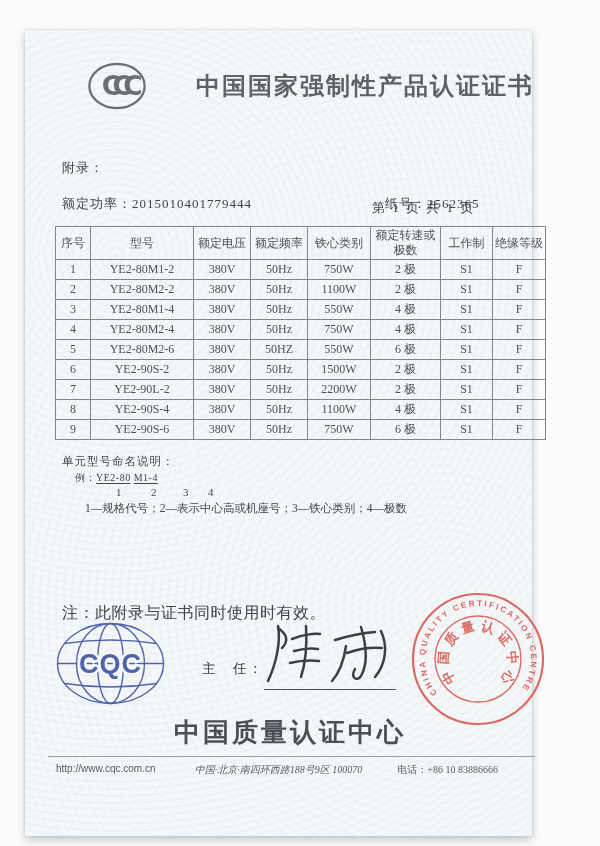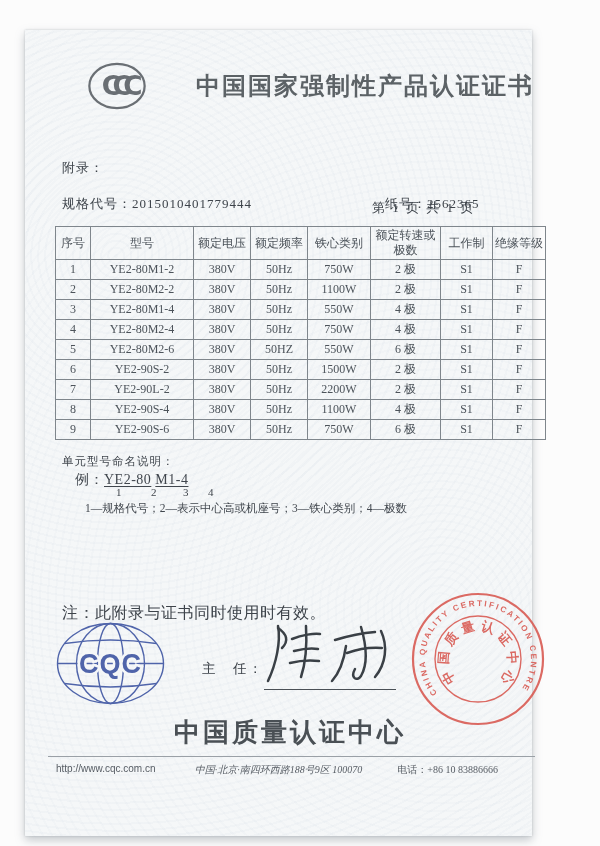--- a/index.html
+++ b/index.html
@@ -84,7 +84,7 @@
 
   <div class="abs meta m-appendix">附录：</div>
   <div class="abs meta m-pageinfo">第 1 页 共 1 页</div>
-  <div class="abs meta m-certno"><span>规格代号：</span><span>2015010401779444</span></div>
+  <div class="abs meta m-certno"><span>额定功率：</span><span>2015010401779444</span></div>
   <div class="abs meta m-paperno"><span>纸号：</span><span>2562365</span></div>
 
   <table class="products">

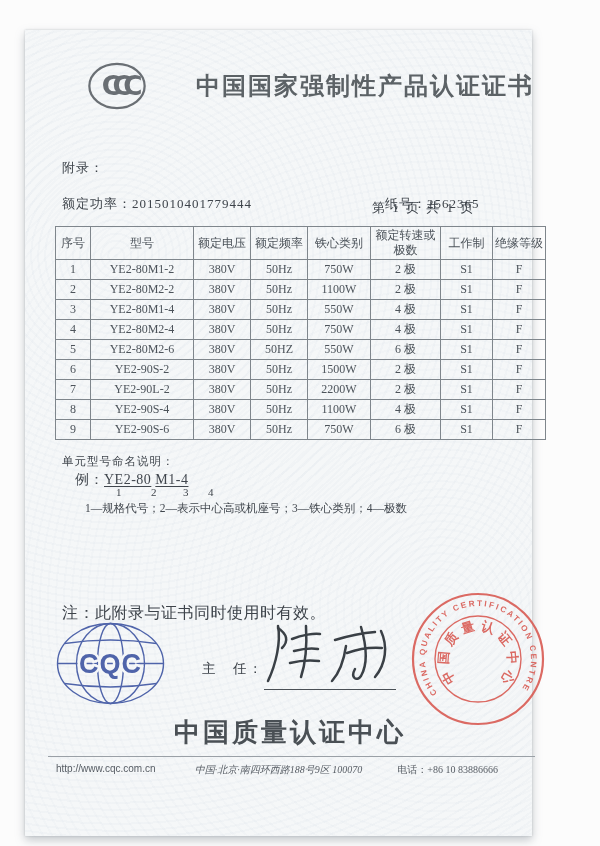--- a/index.html
+++ b/index.html
@@ -44,7 +44,7 @@
   
   .naming{font-size:11.5px;color:#40464d;}
   .n-head{left:37px;top:424px;letter-spacing:1px;}
-  .n-example{left:50px;top:441px;font-size:14px;letter-spacing:0.5px;}
+  .n-example{left:50px;top:441px;font-size:10px;letter-spacing:0.5px;}
   .n-example .useg{text-decoration:underline;text-underline-offset:2px;}
   .n-num{top:456px;font-size:11px;}
   .n1{left:91px;} .n2{left:126px;} .n3{left:158px;} .n4{left:183px;}

